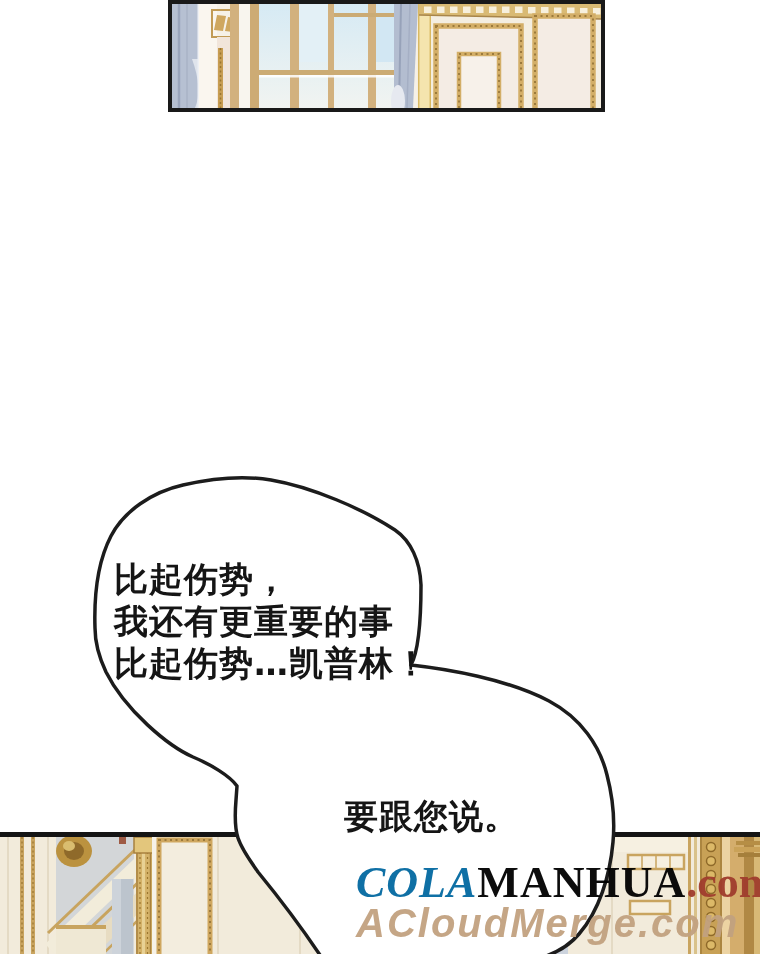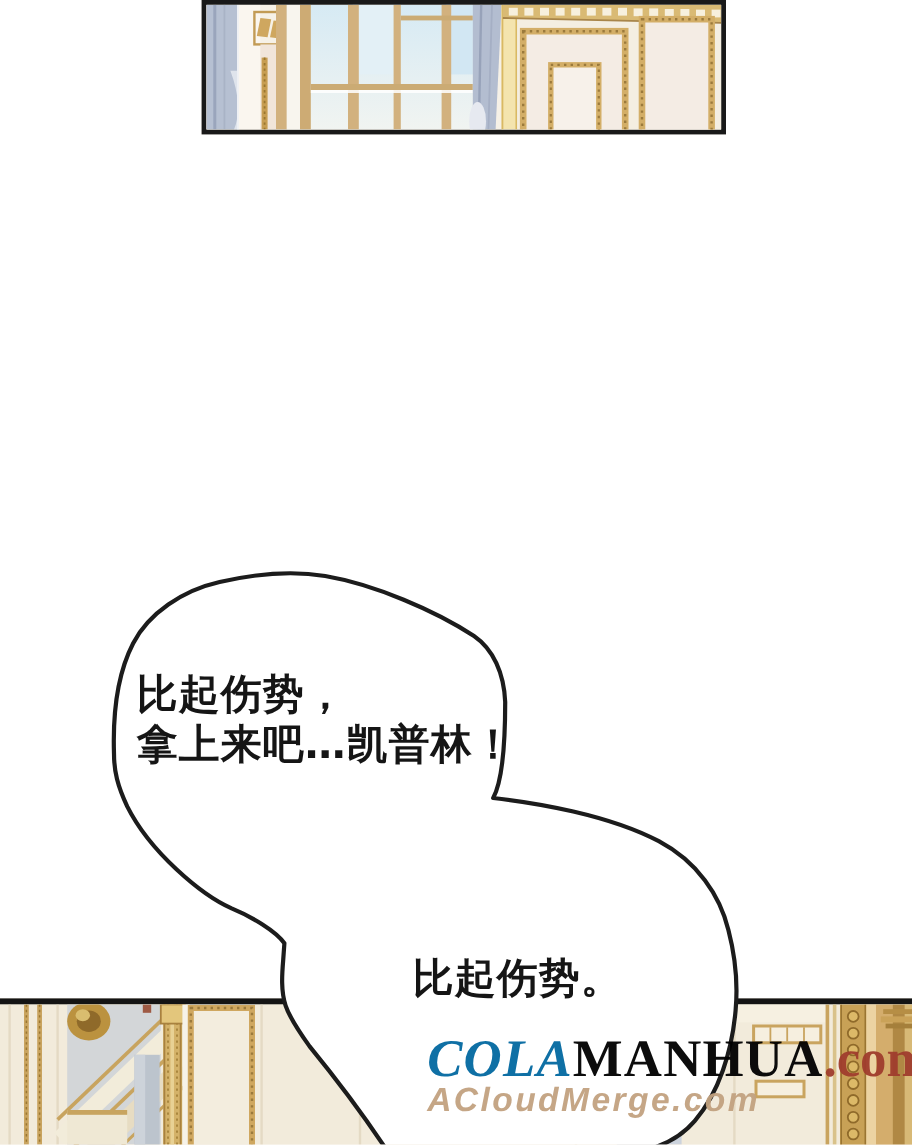--- a/index.html
+++ b/index.html
@@ -282,6 +282,7 @@
 
   <div class="speech speech-main">
     <div>比起伤势，</div>
+    <div>我还有更重要的事</div>
     <div>拿上来吧…凯普林！</div>
   </div>
   <div class="speech speech-reply">比起伤势。</div>

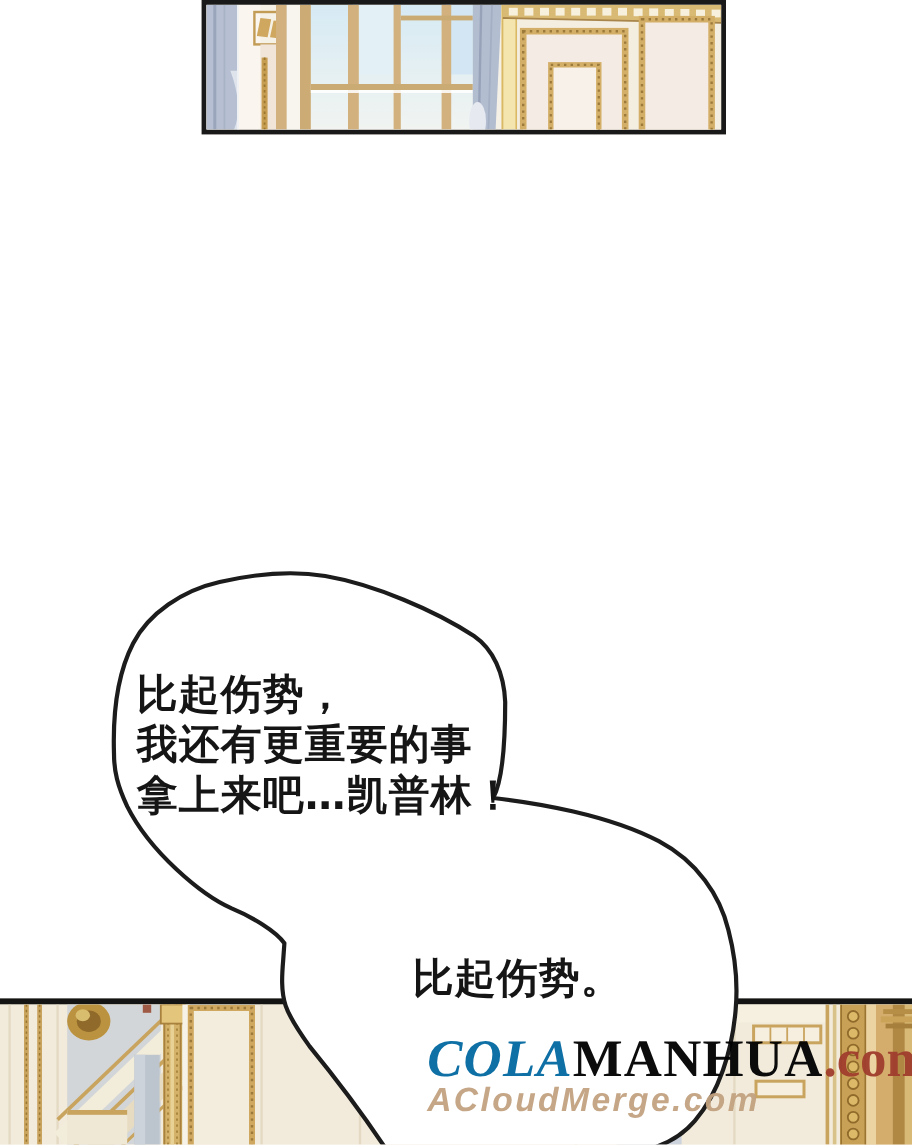--- a/index.html
+++ b/index.html
@@ -283,7 +283,7 @@
   <div class="speech speech-main">
     <div>比起伤势，</div>
     <div>我还有更重要的事</div>
-    <div>拿上来吧…凯普林！</div>
+    <div>比起伤势…凯普林！</div>
   </div>
   <div class="speech speech-reply">比起伤势。</div>
 

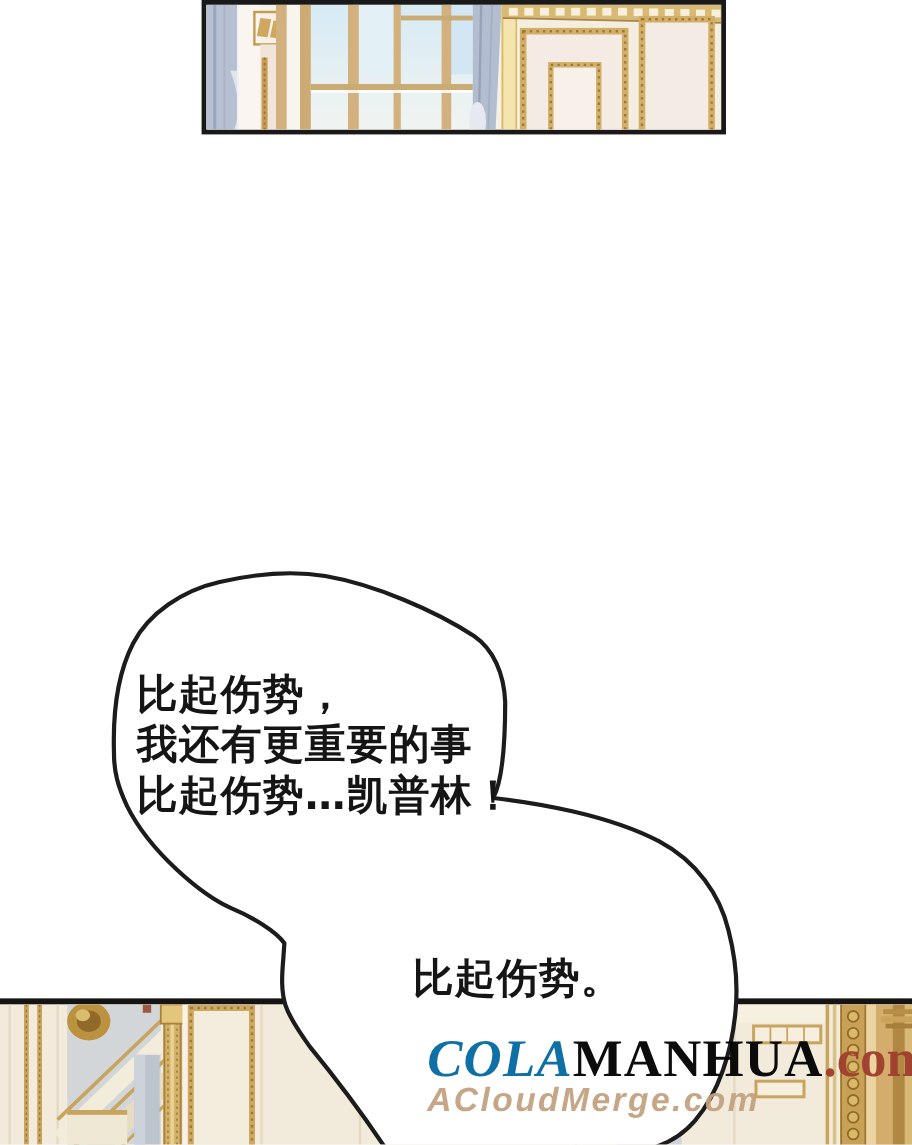--- a/index.html
+++ b/index.html
@@ -285,7 +285,7 @@
     <div>我还有更重要的事</div>
     <div>比起伤势…凯普林！</div>
   </div>
-  <div class="speech speech-reply">比起伤势。</div>
+  <div class="speech speech-reply">要跟您说。</div>
 
   <div class="wm1"><span class="wm-cola">COLA</span><span class="wm-manhua">MANHUA</span><span class="wm-com">.com</span></div>
   <div class="wm2">ACloudMerge.com</div>

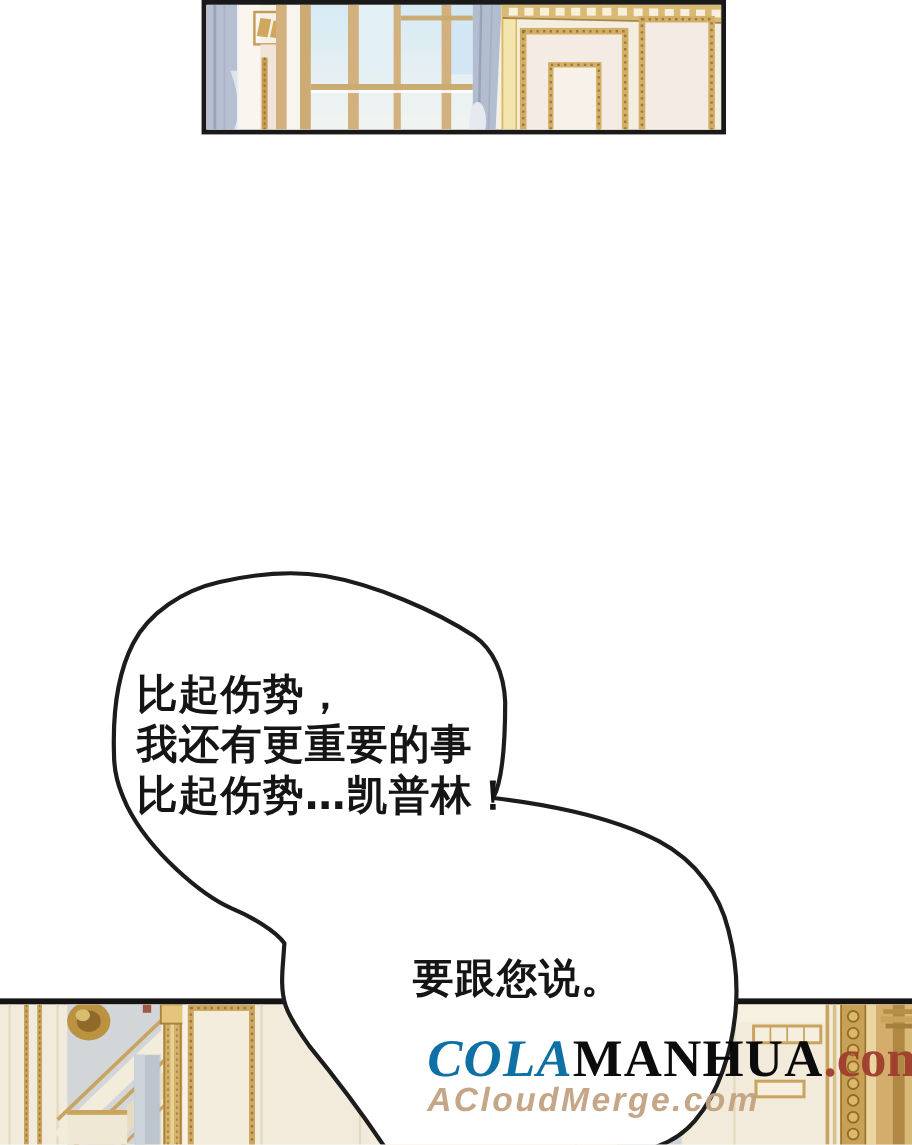--- a/index.html
+++ b/index.html
@@ -82,7 +82,7 @@
     font-family: "Liberation Sans", sans-serif;
     font-weight: bold;
     font-style: italic;
-    font-size: 28px;
+    font-size: 40px;
     line-height: 1;
     color: #c2a280;
     letter-spacing: 2px;

